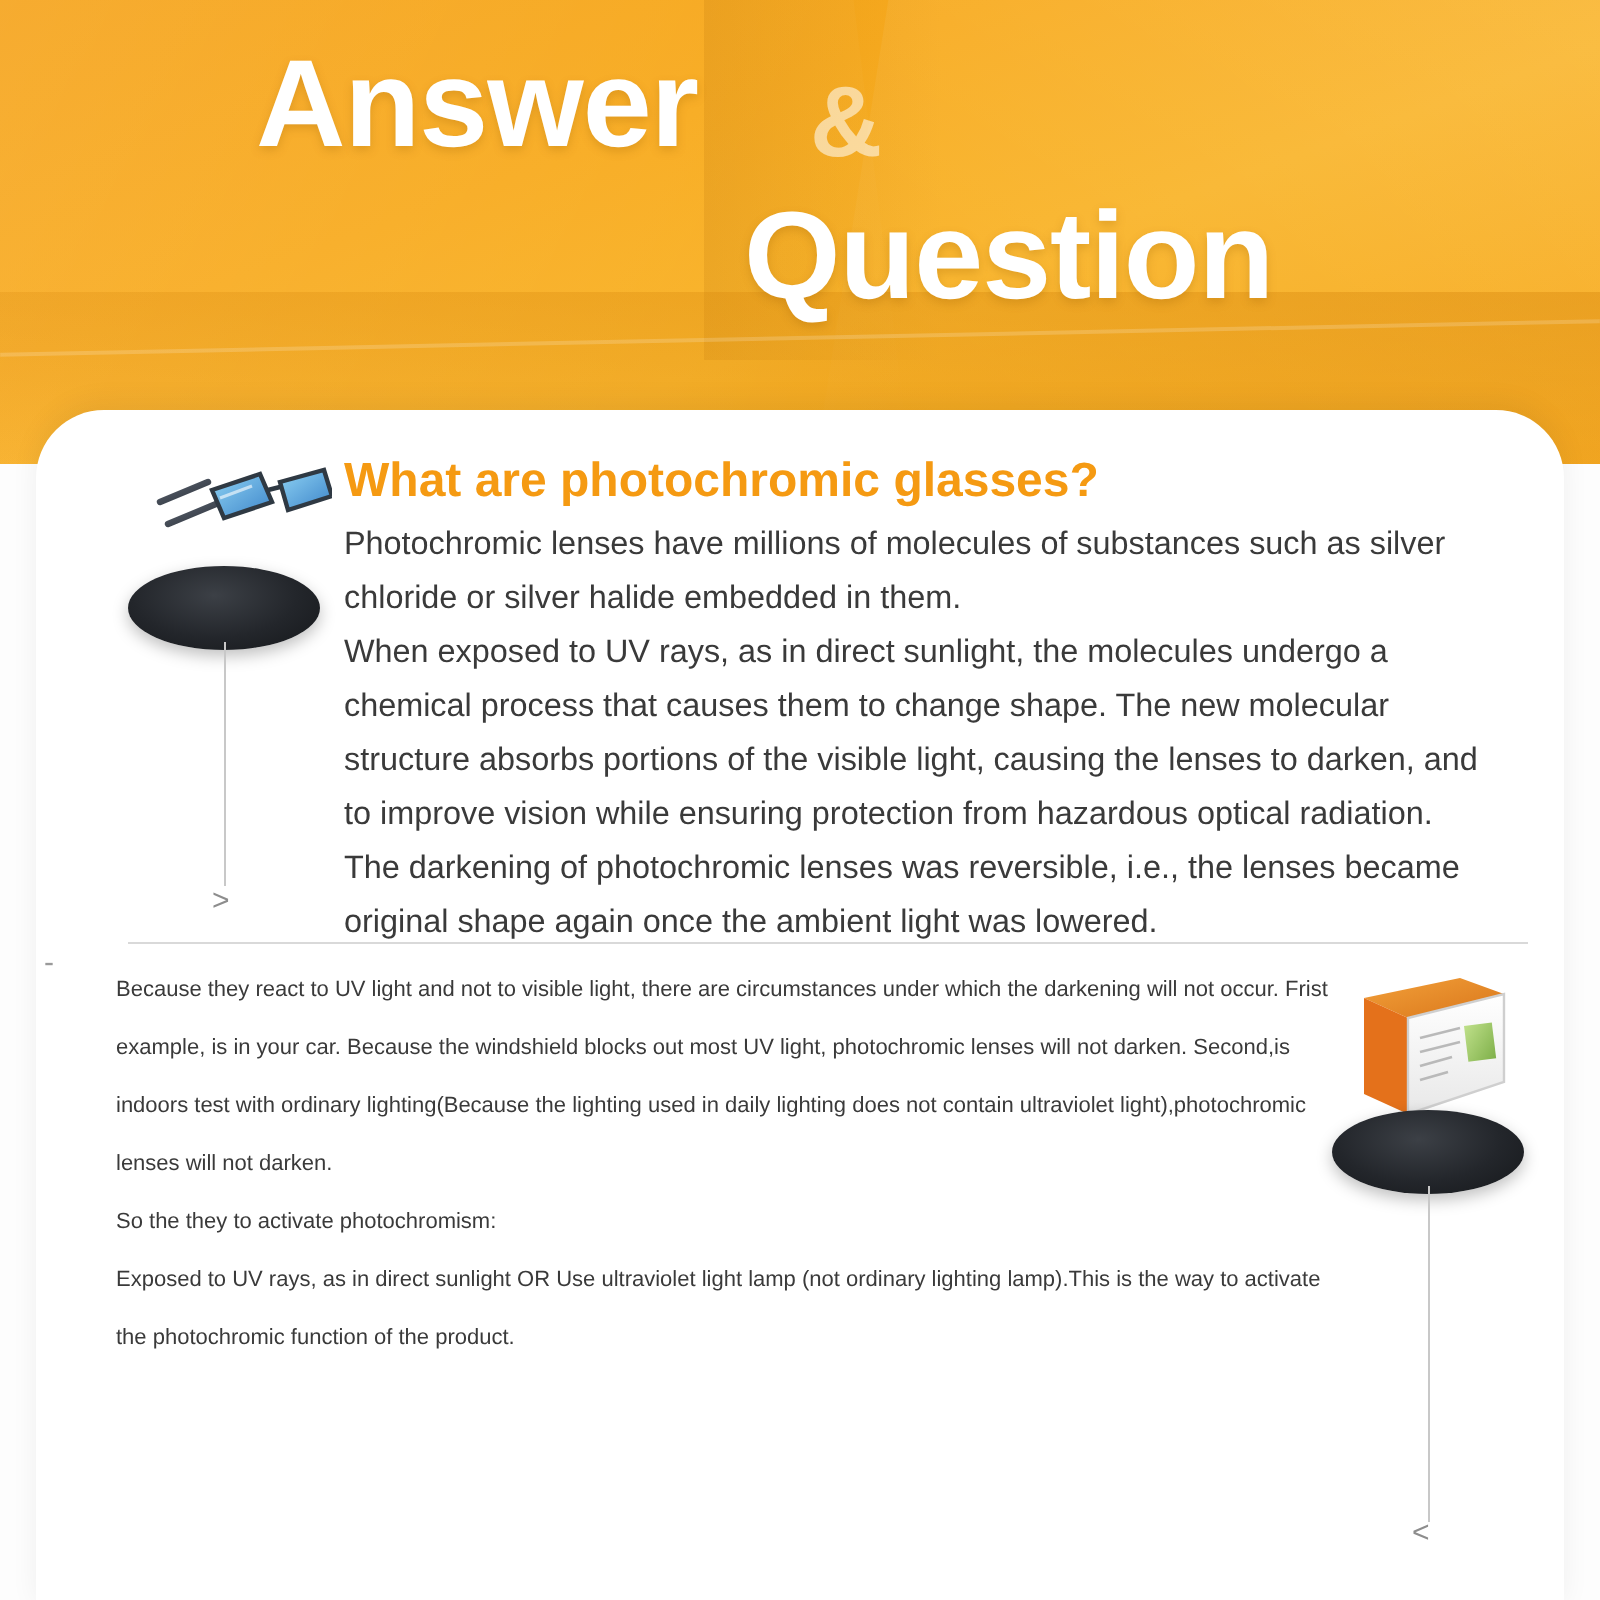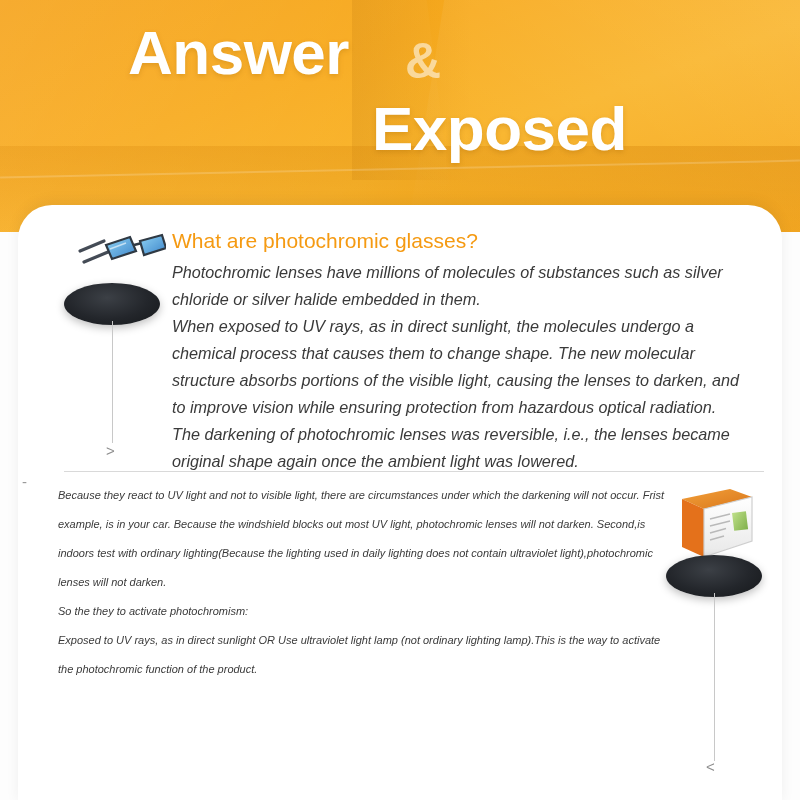--- a/index.html
+++ b/index.html
@@ -197,7 +197,7 @@
 
     <div class="hero-title-1">Answer</div>
     <div class="hero-amp">&amp;</div>
-    <div class="hero-title-2">Exposed</div>
+    <div class="hero-title-2">Question</div>
   </div>
 
   <div class="card">

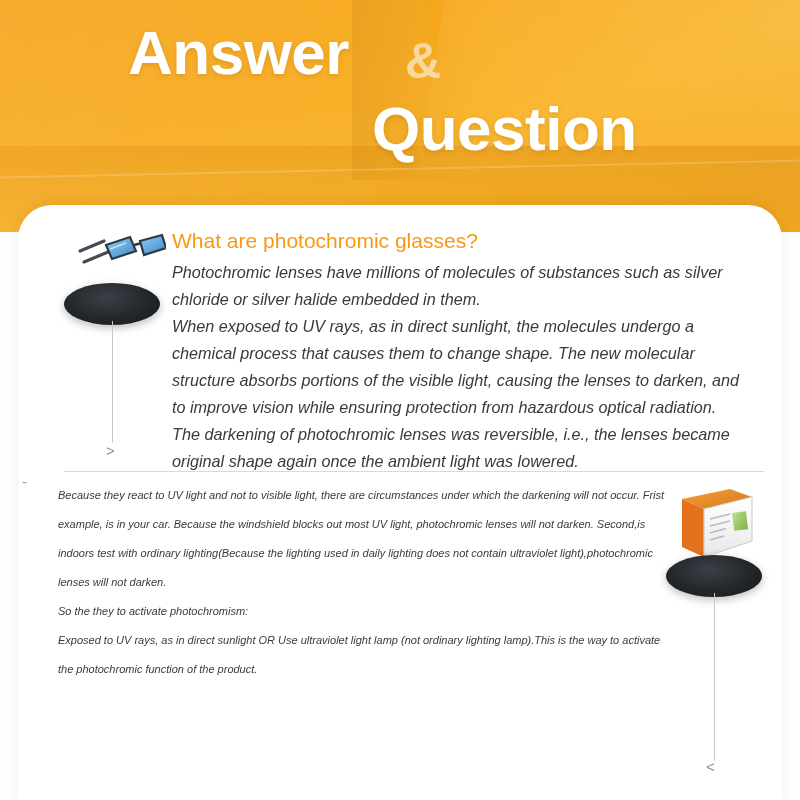--- a/index.html
+++ b/index.html
@@ -110,8 +110,8 @@
 
   .q-title {
     color: #f59a12;
-    font-weight: normal;
-    font-size: 21px;
+    font-weight: bold;
+    font-size: 24px;
     line-height: 27px;
   }
 

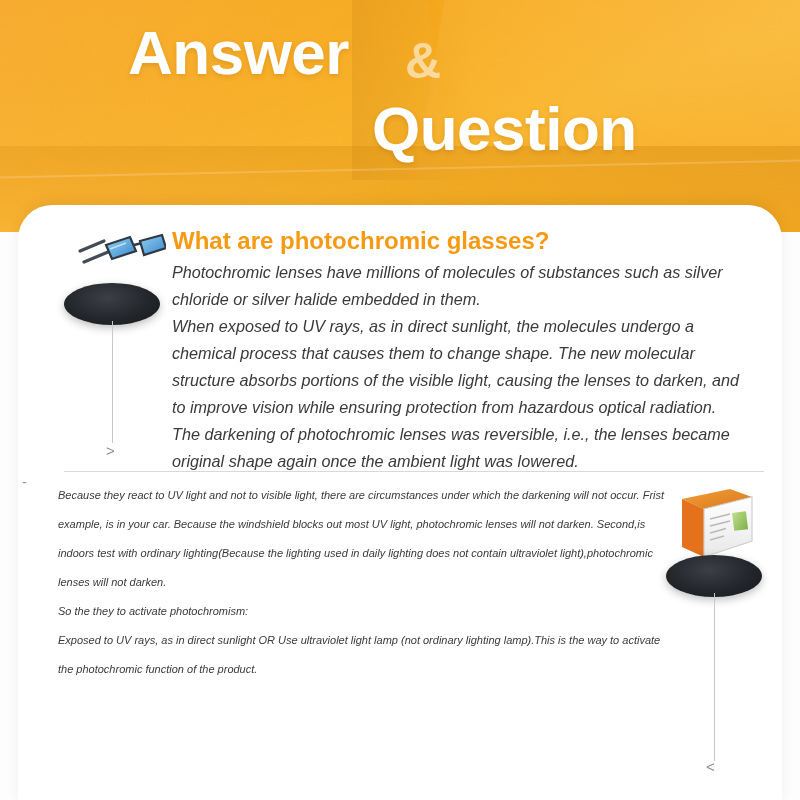--- a/index.html
+++ b/index.html
@@ -119,7 +119,6 @@
     color: #3a3a3a;
     font-size: 16.2px;
     line-height: 27px;
-    font-style: italic;
   }
   .a-body p { margin: 0; }
 

